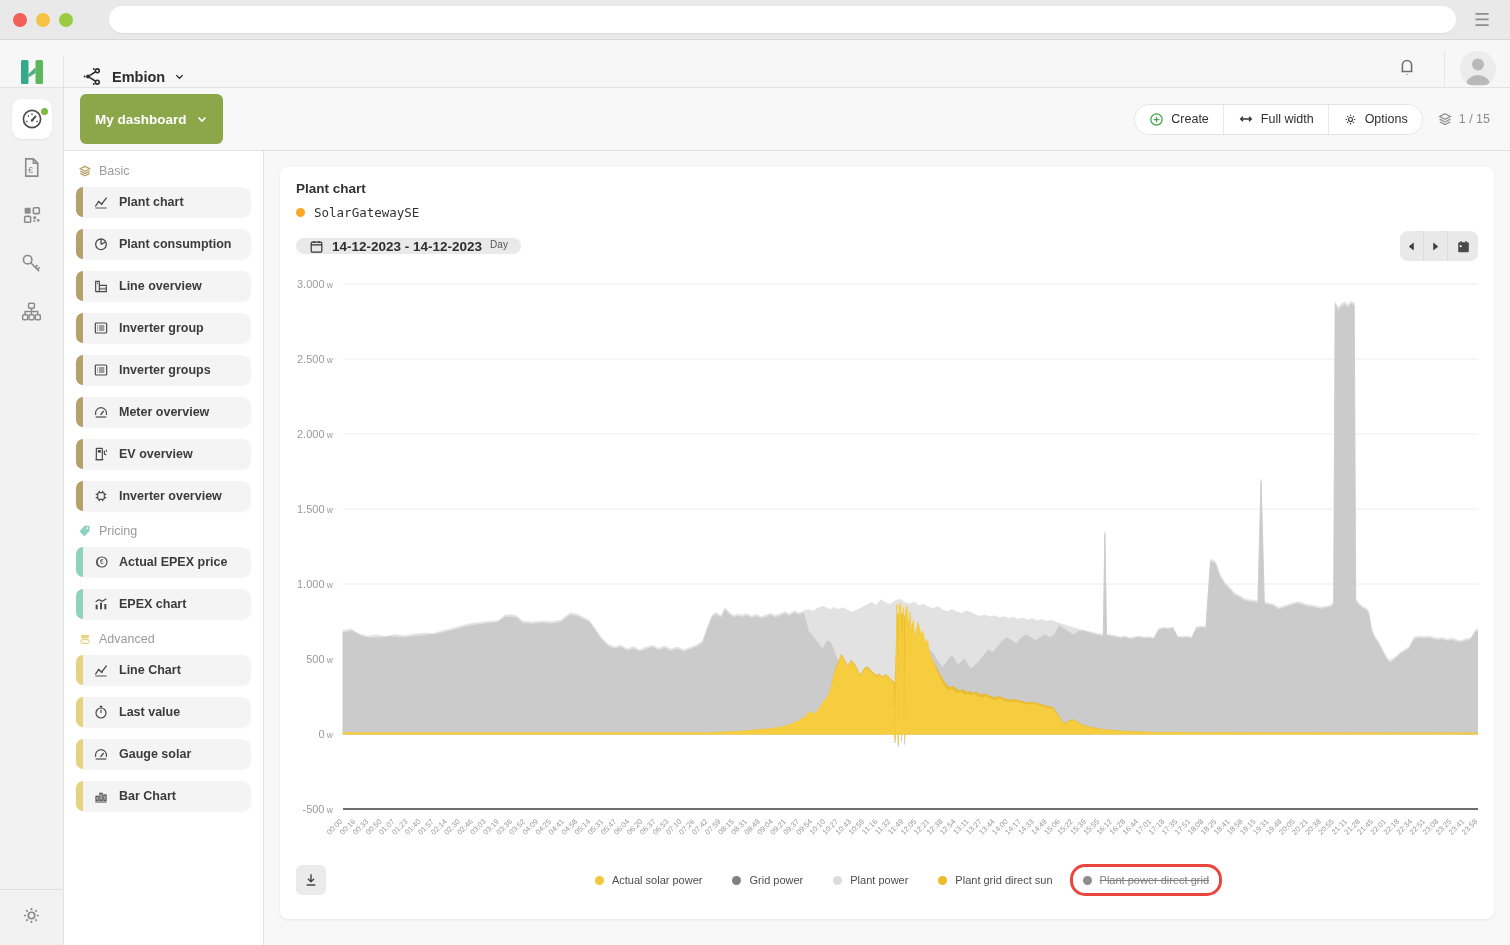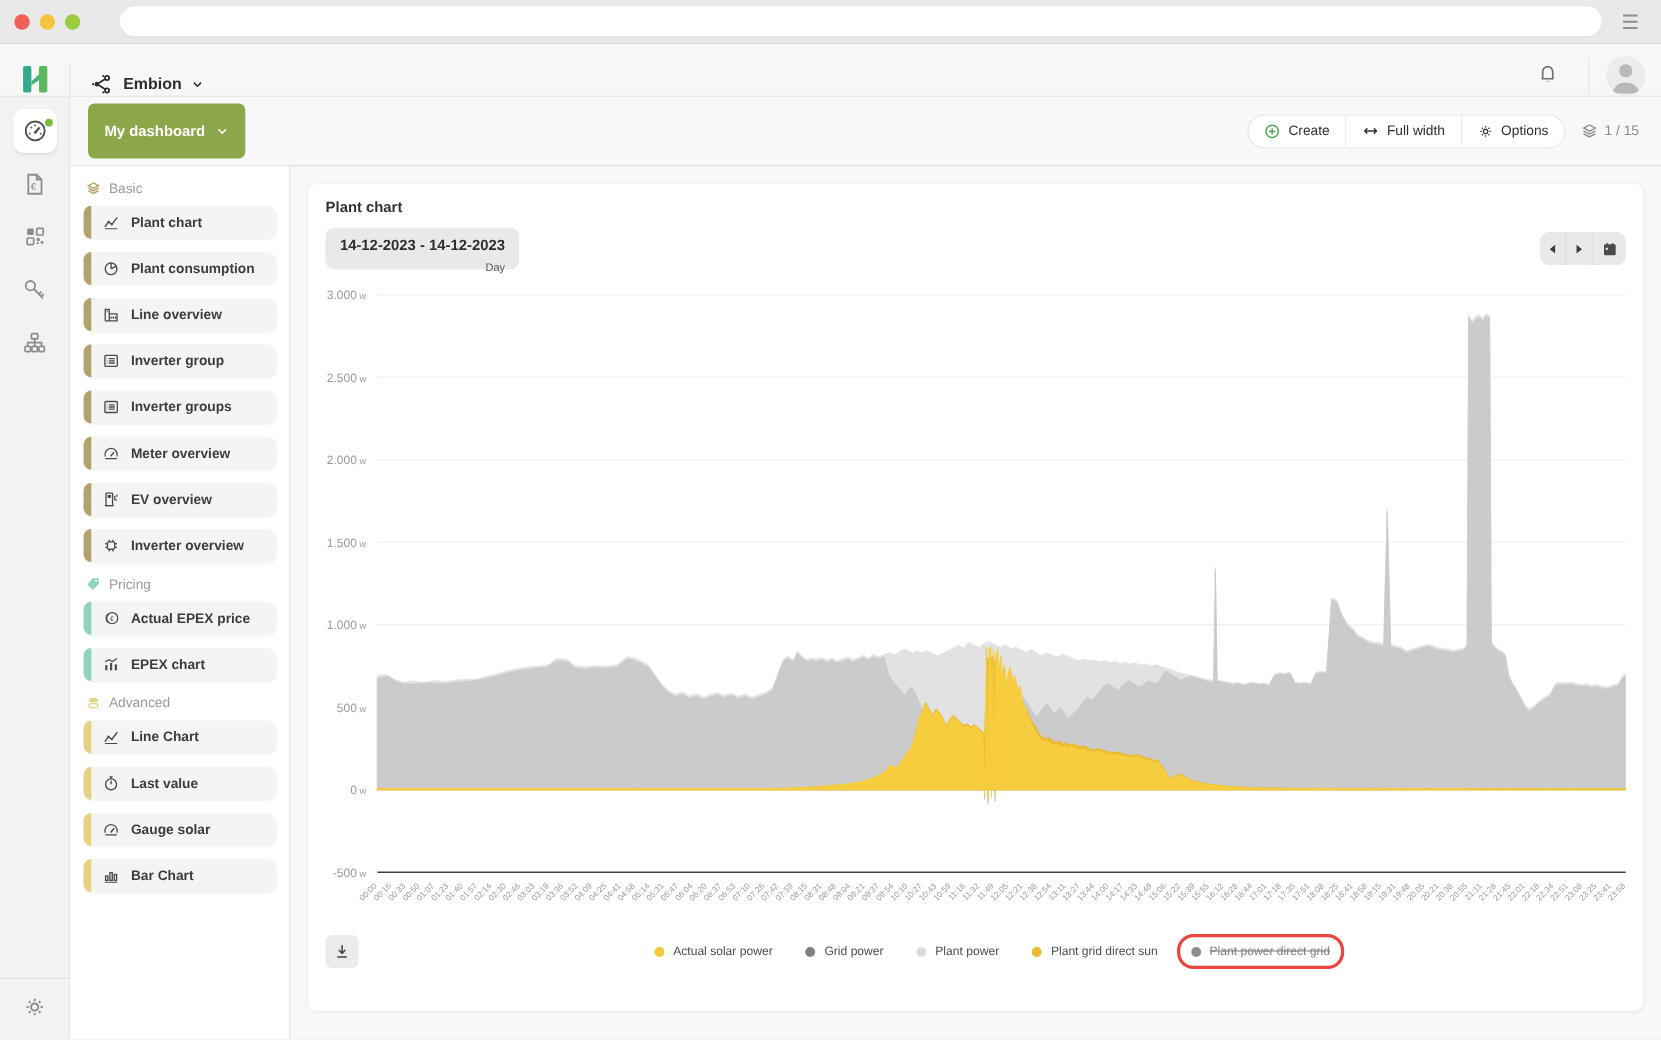--- a/index.html
+++ b/index.html
@@ -457,6 +457,10 @@
         <div class="main">
           <div class="card">
             <div class="card-title">Plant chart</div>
+            <div class="device-row">
+              <span class="device-dot" id="device-dot" style="background: rgb(249, 168, 37);"></span>
+              <span class="device-name">SolarGatewaySE</span>
+            </div>
             <div class="controls-row">
               <div class="date-pill">
                 <svg width="15" height="15" viewBox="0 0 24 24" fill="none" stroke="#333" stroke-width="1.9">

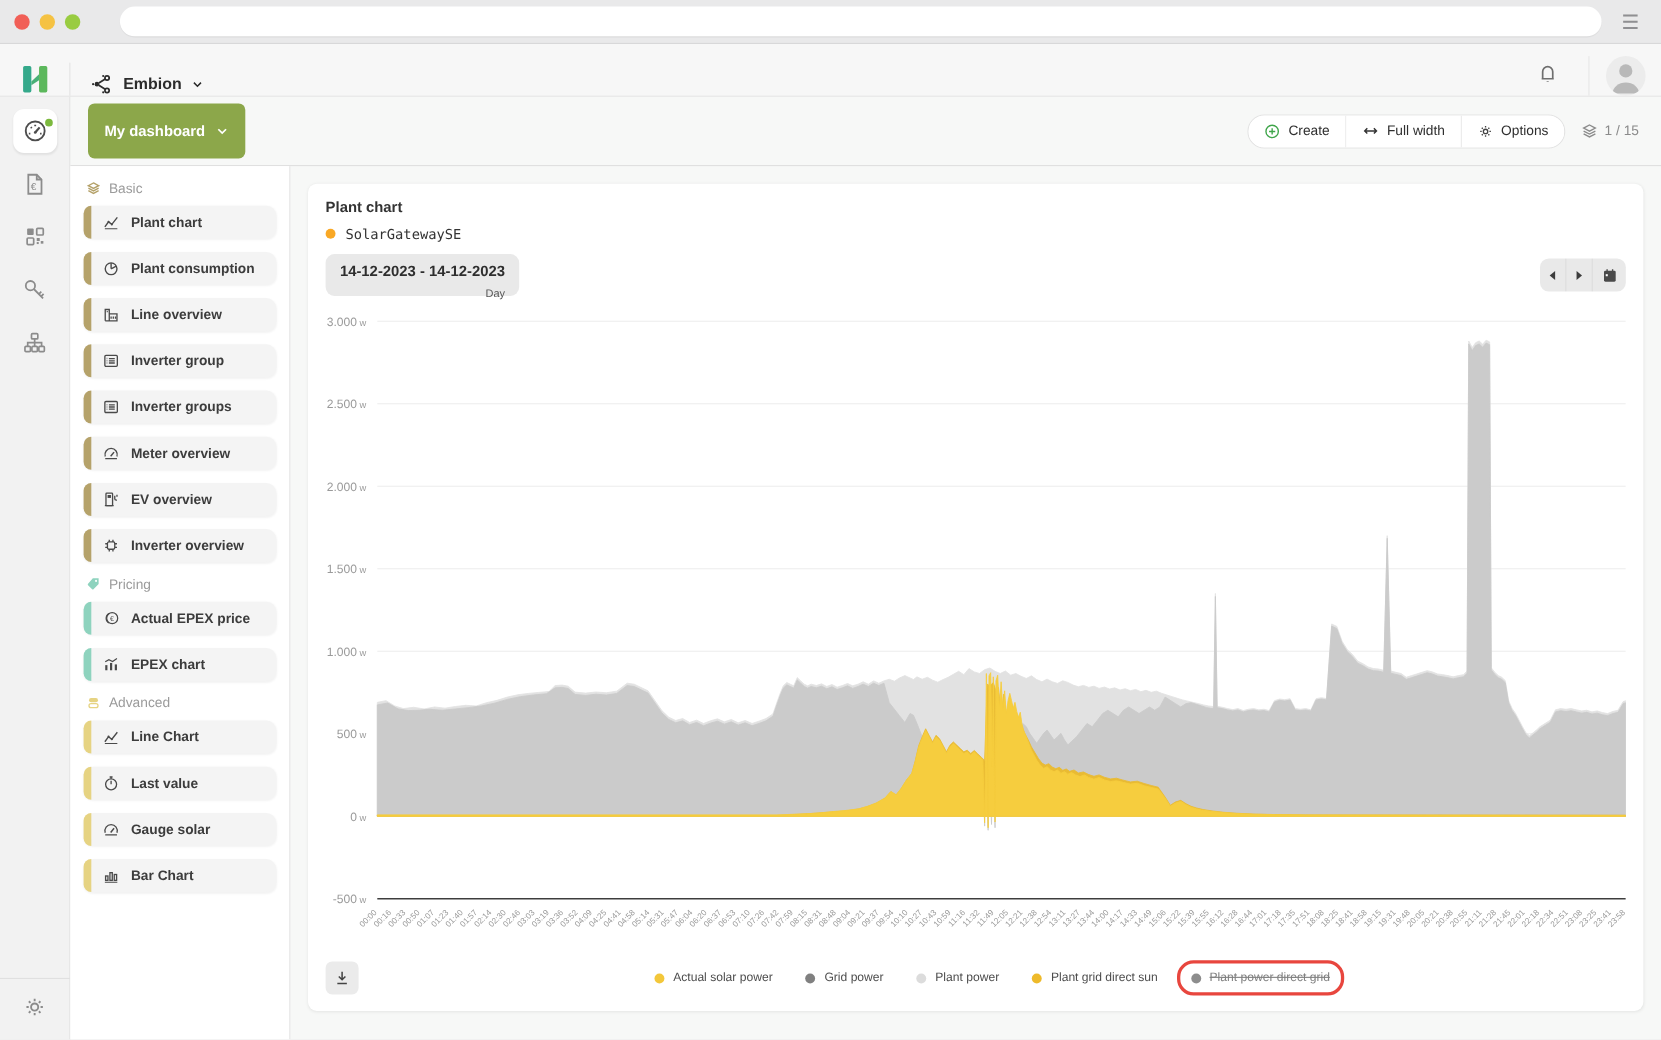--- a/index.html
+++ b/index.html
@@ -89,8 +89,8 @@
   .device-dot { width:9px; height:9px; border-radius:50%; }
   .device-name { font-family:"DejaVu Sans Mono", monospace; font-size:12.5px; color:#333; }
   .controls-row { display:flex; align-items:center; margin-top:11px; }
-  .date-pill { background:#e9e9e9; border-radius:8px; height:38px; display:flex; align-items:center;
-    gap:8px; padding:0 13px; cursor:pointer;flex-direction:column; }
+  .date-pill { background:#e9e9e9; border-radius:8px; height:16px; display:flex; align-items:center;
+    gap:8px; padding:0 13px; cursor:pointer; }
   .date-text { font-size:13.5px; color:#2e2e2e; font-weight:bold; }
   .date-gran { font-size:10px; color:#555; align-self:flex-end; margin-bottom:4px; }
   .ctrl-spacer { flex:1; }

